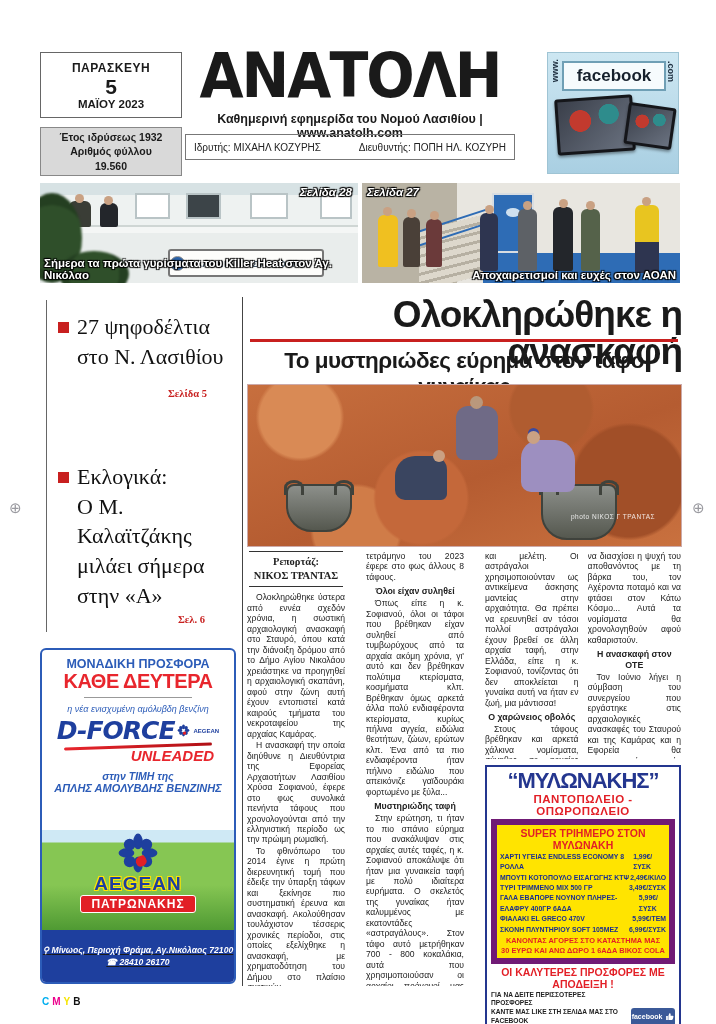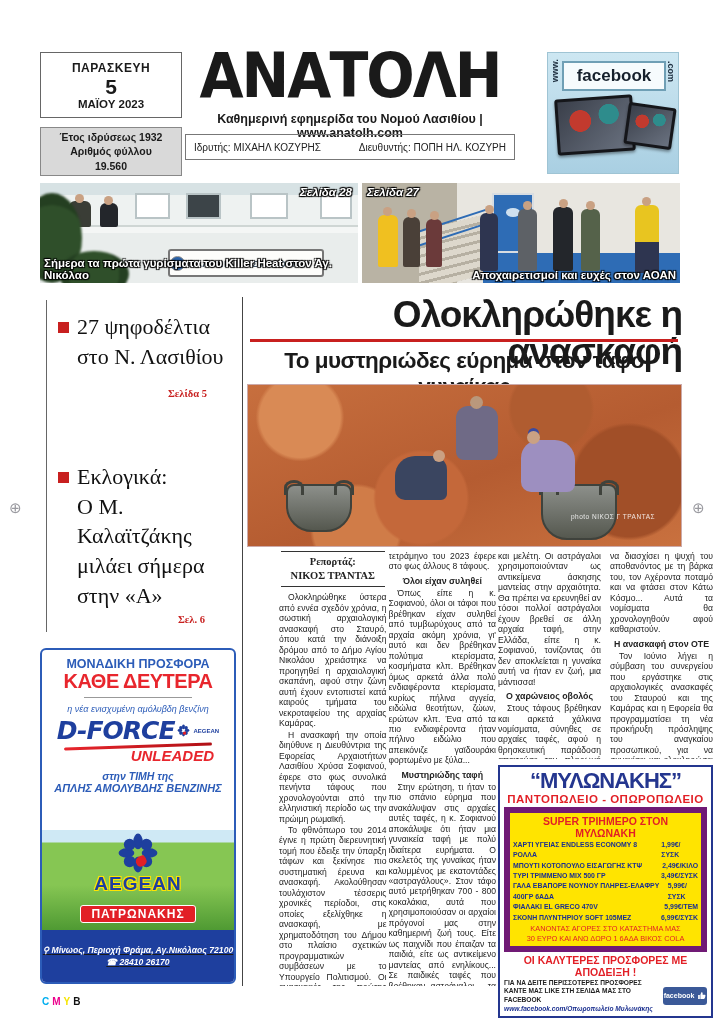--- a/index.html
+++ b/index.html
@@ -98,7 +98,7 @@
   .bucket:before{left:-4px}.bucket:after{right:-4px}
   .credit{position:absolute;right:26px;bottom:26px;font-size:6.5px;color:rgba(255,255,255,.85);letter-spacing:.5px;}
 
-  .textwrap{left:247px;top:551px;width:434px;height:435px;display:flex;gap:2px;margin-left:32px;}
+  .textwrap{left:247px;top:551px;width:434px;height:435px;display:flex;gap:21px;}
   .col{flex:1 1 0;overflow:hidden;font-size:8.6px;line-height:1.22;text-align:justify;color:#222;}
   .col p{margin:0 0 1px 0;text-indent:9px;}
   .col p.noind{text-indent:0;}

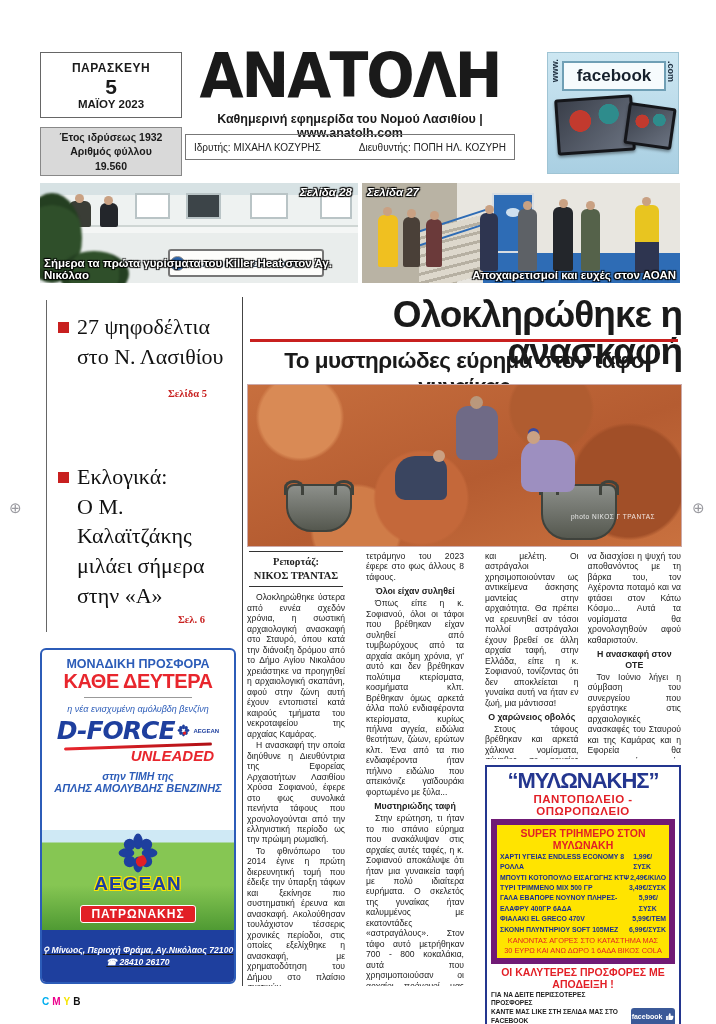--- a/index.html
+++ b/index.html
@@ -147,7 +147,7 @@
   .df-aegean{font-size:19px;font-weight:900;color:#1e3f9e;letter-spacing:1px;line-height:1;
              text-shadow:1px 1px 0 #ffe400,-1px -1px 0 #ffe400,1px -1px 0 #ffe400,-1px 1px 0 #ffe400;}
   .df-patron{background:#e21f26;color:#fff;font-size:12px;font-weight:bold;padding:1px 10px;border-radius:3px;
-             border:1px solid #fff;margin-top:12px;letter-spacing:1px;z-index:2;}
+             border:1px solid #fff;margin-top:2px;letter-spacing:1px;z-index:2;}
   .df-blue{position:absolute;left:0;bottom:0;width:100%;height:52px;background:#1e3f9e;
            display:flex;flex-direction:column;align-items:center;justify-content:center;gap:2px;text-decoration:underline;}
   .df-blue div{color:#fff;font-size:8.6px;font-style:italic;font-weight:bold;}

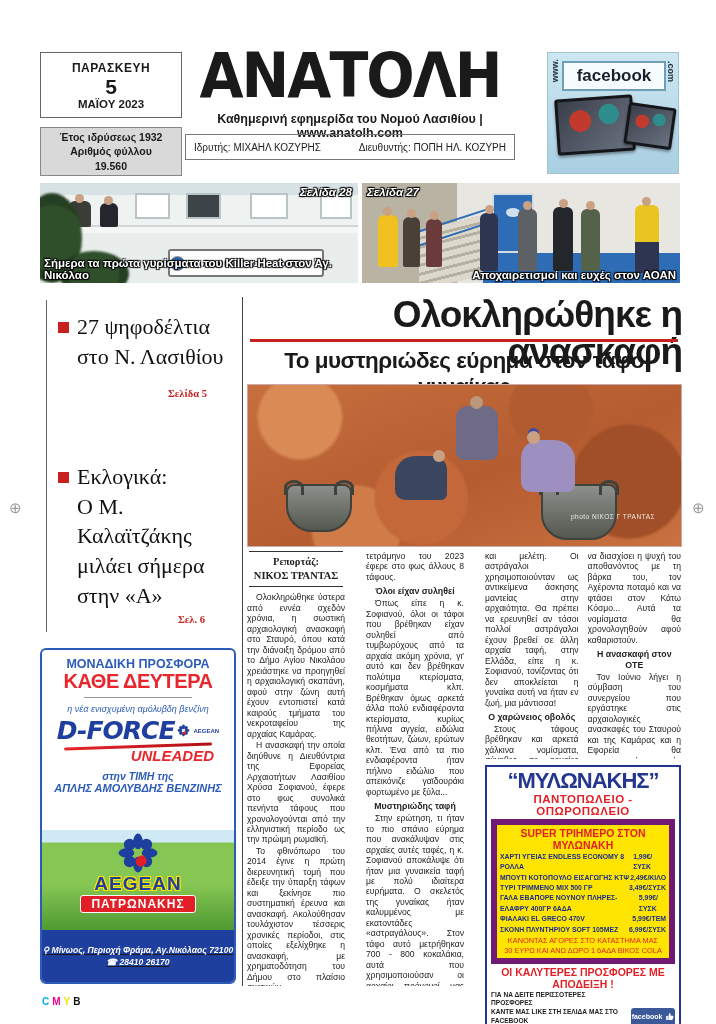--- a/index.html
+++ b/index.html
@@ -116,7 +116,7 @@
   .myl-yellow{border:6px solid #701a75;background:#ffe400;padding:2px 3px;}
   .myl-yh{text-align:center;font-size:10.5px;font-weight:bold;color:#e21f26;margin-bottom:1px;}
   .myl-row{display:flex;justify-content:space-between;font-size:6.9px;font-weight:bold;color:#1a2f8f;line-height:1.5;}
-  .myl-promo{text-align:center;font-size:7.4px;font-weight:normal;color:#e21f26;line-height:1.35;margin-top:1px;}
+  .myl-promo{text-align:center;font-size:7.4px;font-weight:bold;color:#e21f26;line-height:1.35;margin-top:1px;}
   .myl-receipt{text-align:center;font-size:10.5px;font-weight:bold;color:#e21f26;margin:2px 0 1px;}
   .myl-fb{display:flex;gap:4px;align-items:center;}
   .myl-fbtext{flex:1;font-size:6.6px;font-weight:bold;color:#222;line-height:1.3;}

